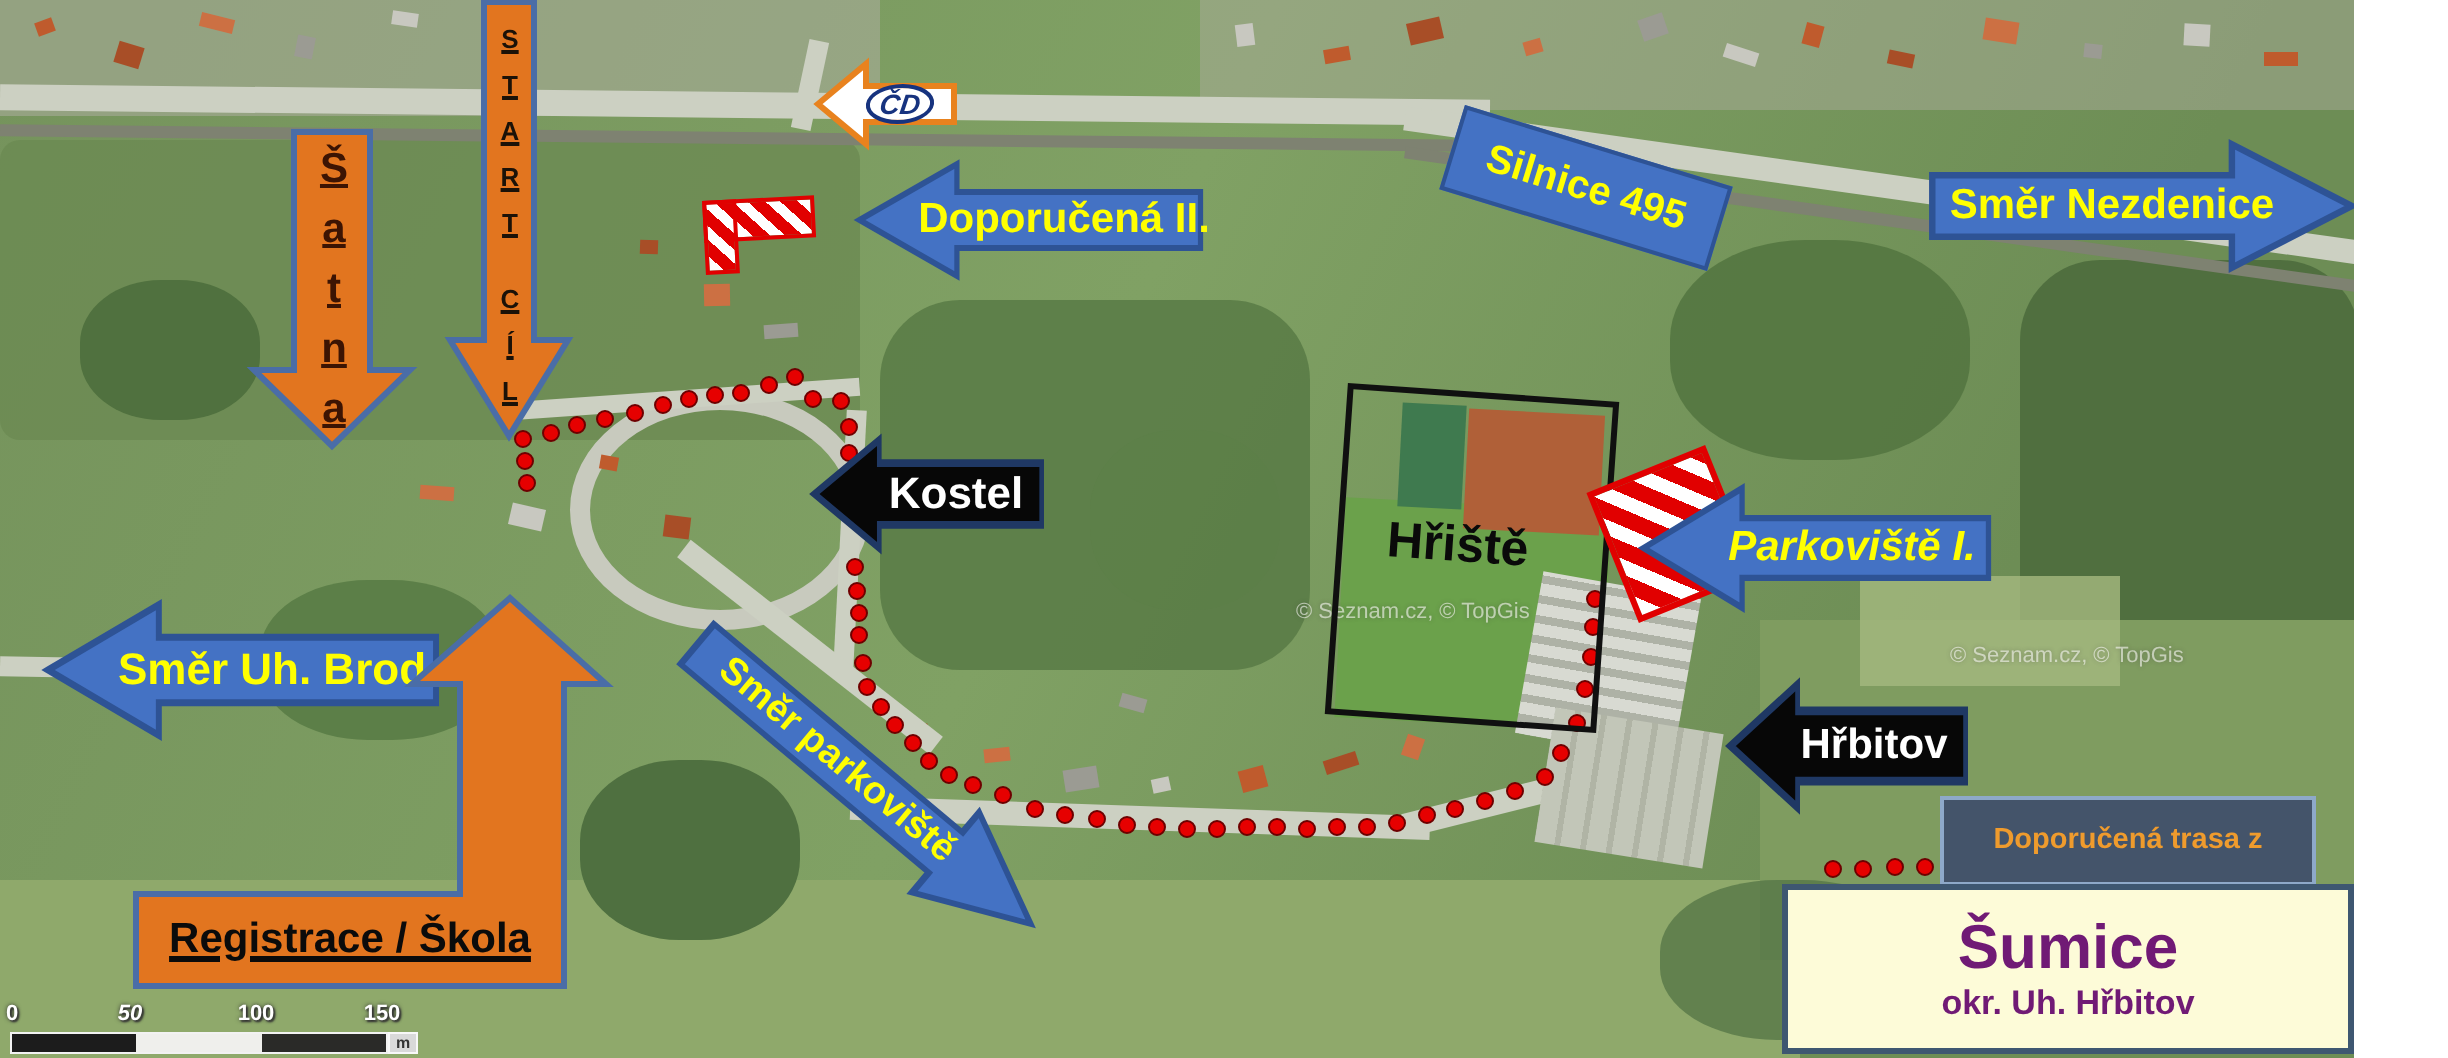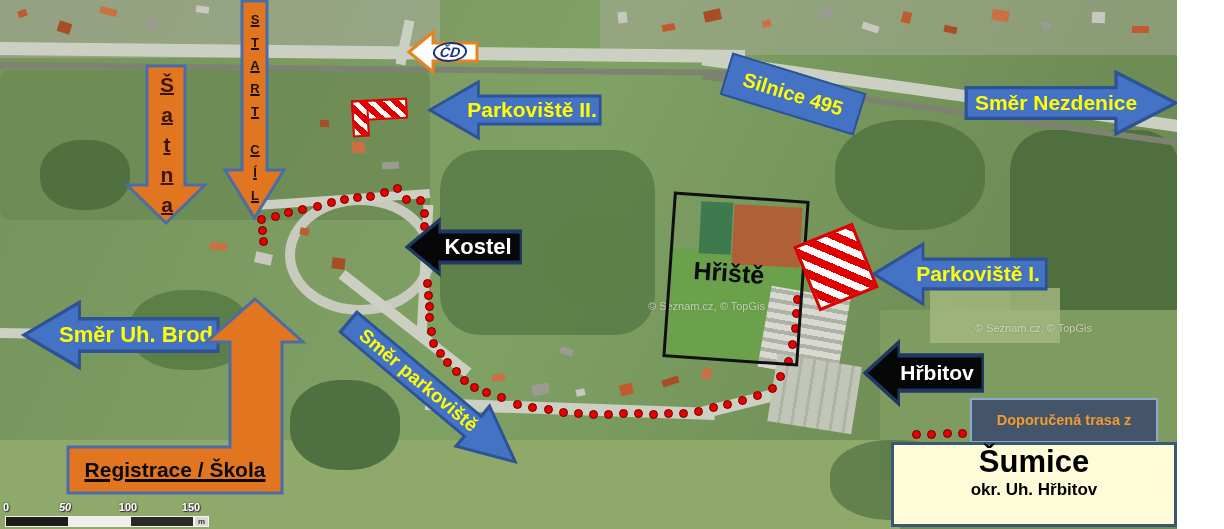--- a/index.html
+++ b/index.html
@@ -183,7 +183,7 @@
       <svg viewBox="0 0 200 60" preserveAspectRatio="none">
         <polygon points="2,30 58,2 58,16 198,16 198,44 58,44 58,58" fill="#4472C4" stroke="#2E5395" stroke-width="3"></polygon>
       </svg>
-      <div class="arrow-label yellow" style="padding-left:34px;font-size:21px;">Parkoviště II.</div>
+      <div class="arrow-label yellow" style="padding-left:34px;font-size:21px;">Doporučená II.</div>
     </div>
 
     <div class="ov" style="left:723px;top:72px;width:140px;height:44px;transform:rotate(17deg);background:#4472C4;border:2px solid #2E5395;box-sizing:border-box;display:flex;align-items:center;justify-content:center;">

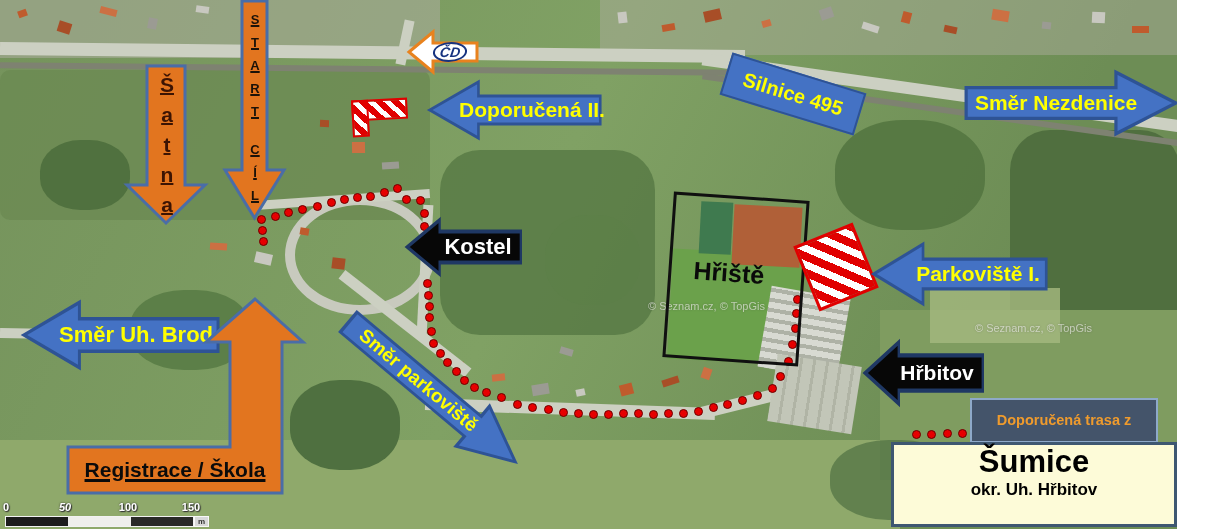--- a/index.html
+++ b/index.html
@@ -204,7 +204,7 @@
       <div class="arrow-label white" style="padding-left:28px;font-size:22px;">Kostel</div>
     </div>
 
-    <div class="arrow-wrap" style="left:872px;top:242px;width:176px;height:64px;">
+    <div class="arrow-wrap" style="left:820px;top:242px;width:176px;height:64px;font-style:italic;">
       <svg viewBox="0 0 200 60" preserveAspectRatio="none">
         <polygon points="2,30 58,2 58,16 198,16 198,44 58,44 58,58" fill="#4472C4" stroke="#2E5395" stroke-width="3"></polygon>
       </svg>

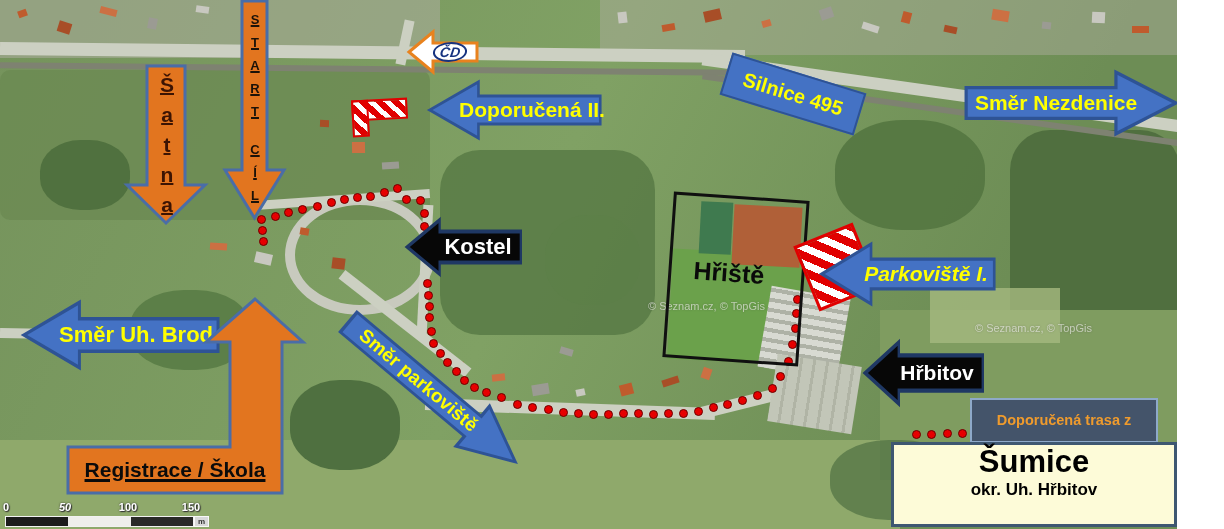--- a/index.html
+++ b/index.html
@@ -34,7 +34,7 @@
      color:#ef9b2d;font-weight:bold;font-size:14.5px;line-height:19px;}
   #town-box{position:absolute;left:891px;top:442px;width:286px;height:85px;z-index:13;
      background:#fdfbd8;border:3px solid #3e5771;box-sizing:border-box;
-     display:flex;flex-direction:column;align-items:center;justify-content:flex-start;color:#000000;}
+     display:flex;flex-direction:column;align-items:center;justify-content:center;color:#701a75;}
   #town-box .town{font-size:31px;font-weight:bold;line-height:34px;}
   #town-box .district{font-size:17px;font-weight:bold;line-height:22px;}
   

